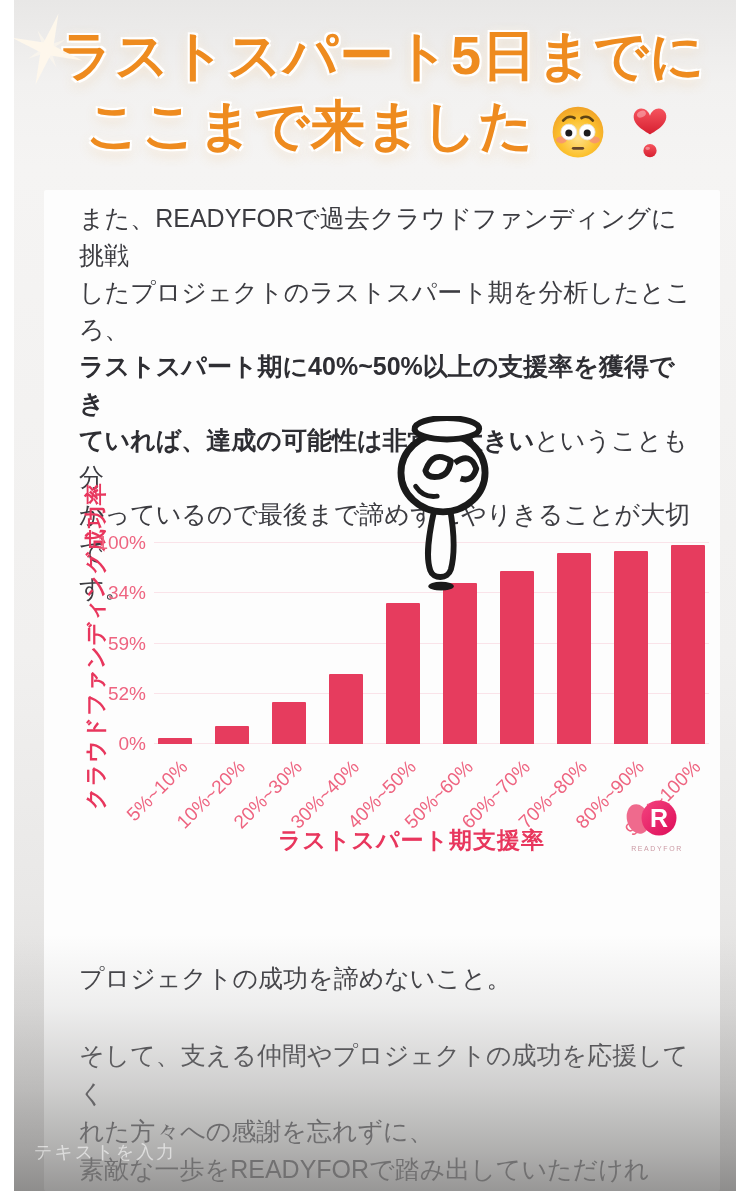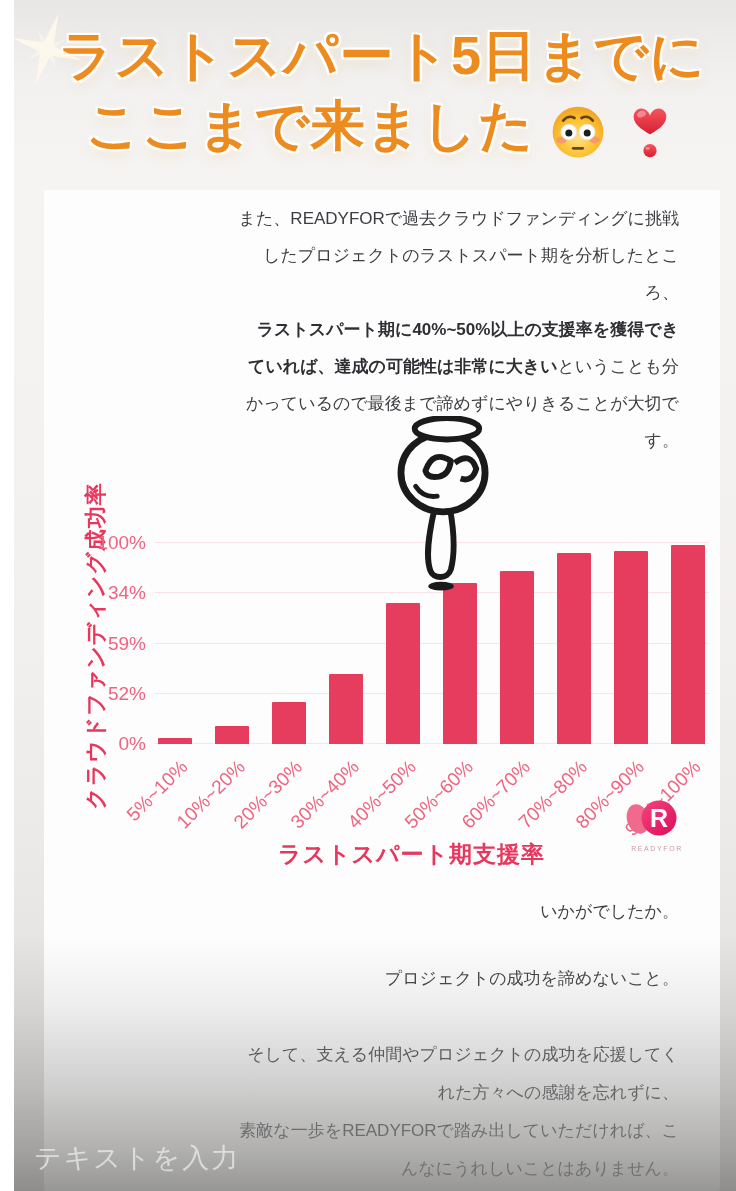--- a/index.html
+++ b/index.html
@@ -23,7 +23,7 @@
   
   .card{position:absolute;left:30px;top:190px;width:676px;height:1001px;background:#fdfdfd;border-radius:2px;z-index:1;}
   
-  .para{position:absolute;left:47px;width:618px;font-size:17px;line-height:37px;color:#3c3c41;white-space:pre-line;z-index:2;text-align:right;}
+  .para{position:absolute;left:65px;width:618px;font-size:25px;line-height:37px;color:#3c3c41;white-space:pre-line;z-index:2;}
   .para b{font-weight:700;color:#2e2e33;}
   .p-intro{top:200px;}
   .p-close1{top:893px;}

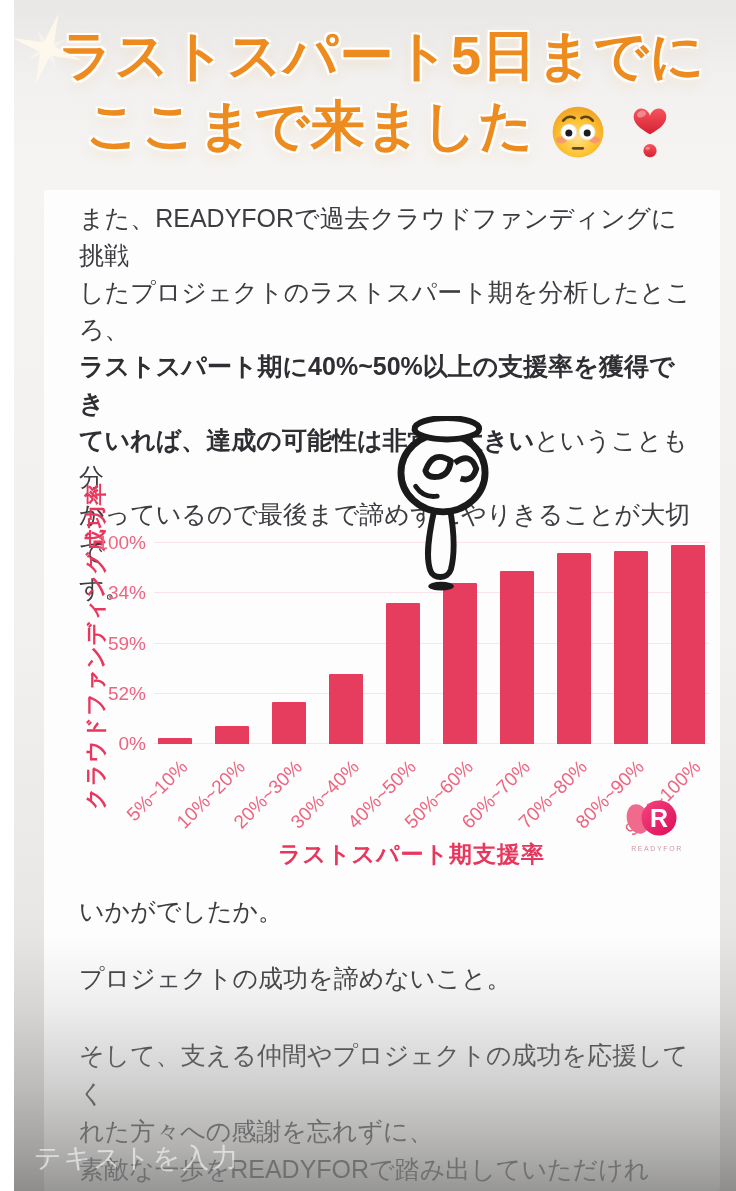--- a/index.html
+++ b/index.html
@@ -49,7 +49,7 @@
     transform-origin:100% 0;transform:rotate(-45deg);
     font-size:19px;font-weight:500;white-space:nowrap;
   }
-  .x-axis-title{position:absolute;left:60px;top:311px;width:555px;text-align:center;
+  .x-axis-title{position:absolute;left:60px;top:297px;width:555px;text-align:center;
     font-size:23px;font-weight:700;color:#e8365d;letter-spacing:1px;}
   .logo{position:absolute;left:540px;top:268px;width:84px;height:62px;}
   

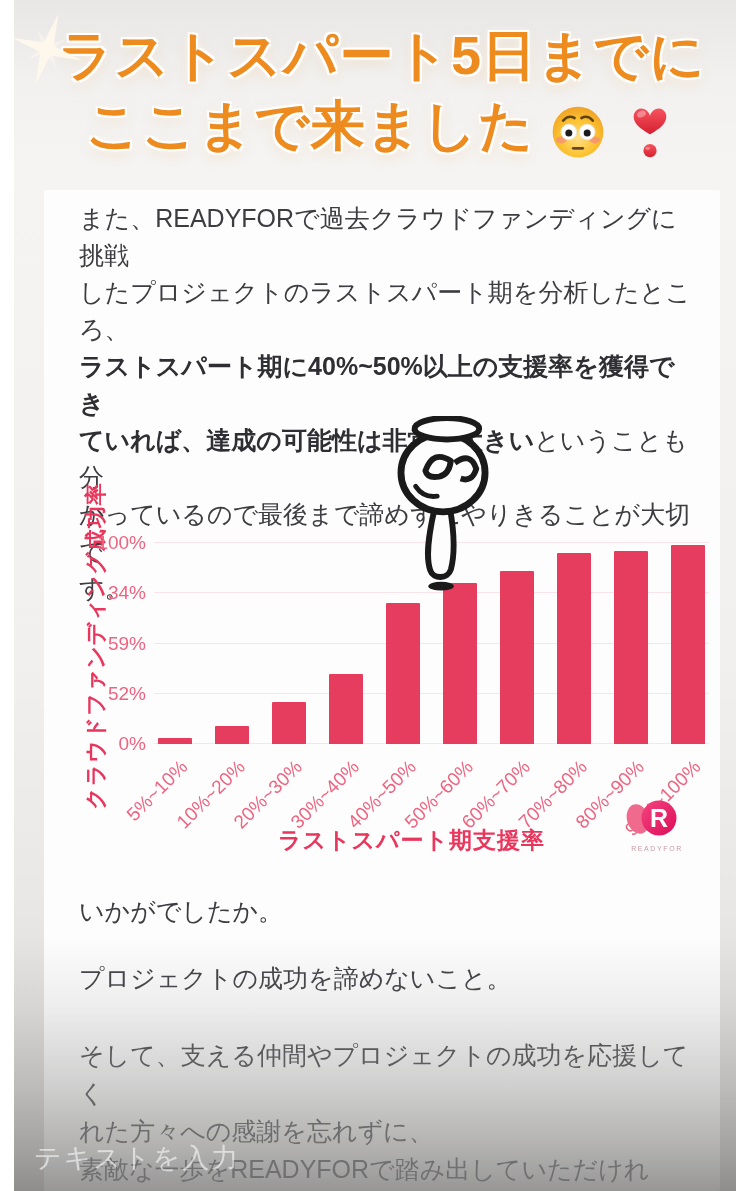--- a/index.html
+++ b/index.html
@@ -200,7 +200,6 @@
     </svg>
   </div>
 
-  <div class="para p-close1">いかがでしたか。</div>
   <div class="para p-close2">プロジェクトの成功を諦めないこと。</div>
   <div class="para p-close3">そして、支える仲間やプロジェクトの成功を応援してく
 れた方々への感謝を忘れずに、

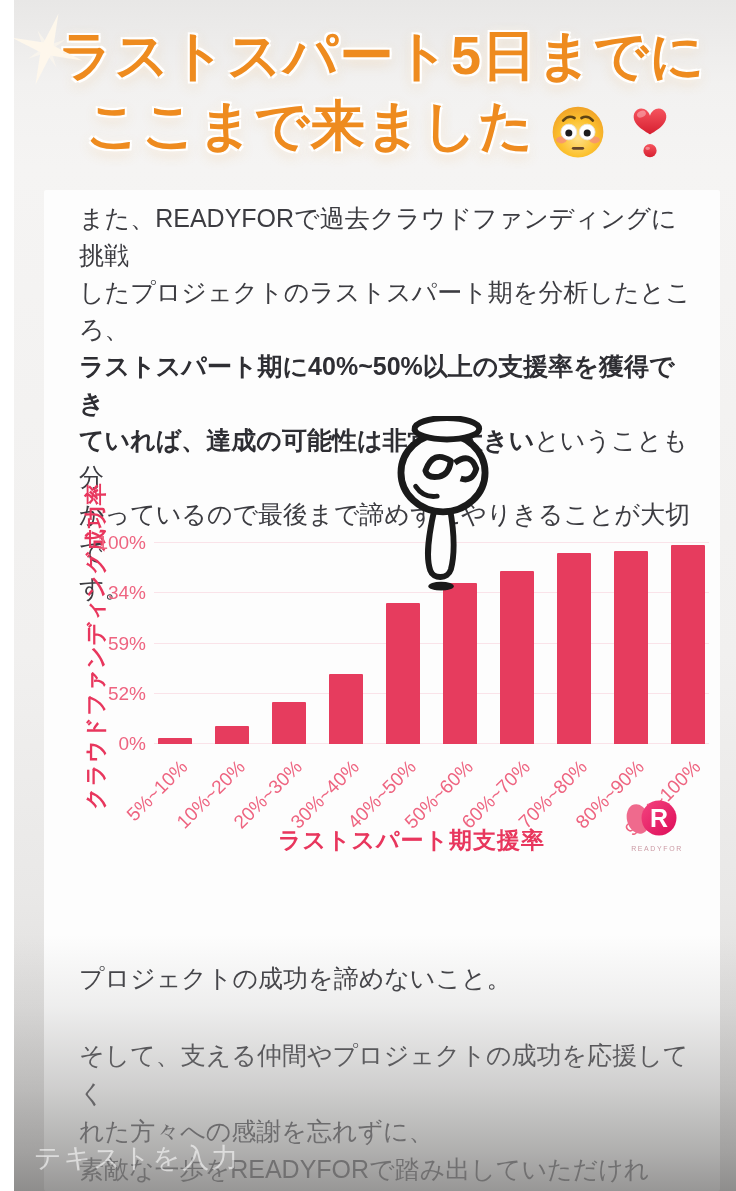--- a/index.html
+++ b/index.html
@@ -55,7 +55,7 @@
   
   .bottom-shade{position:absolute;left:0;top:935px;width:736px;height:256px;z-index:6;pointer-events:none;
     background:linear-gradient(180deg,rgba(158,157,156,0) 0%,rgba(158,157,156,.16) 28%,rgba(150,149,148,.45) 60%,rgba(138,137,136,.68) 85%,rgba(126,125,124,.8) 100%);}
-  .watermark{position:absolute;left:20px;top:1140px;z-index:7;font-size:27px;letter-spacing:2px;color:rgba(255,255,255,.58);}
+  .watermark{position:absolute;left:20px;top:1140px;z-index:7;font-size:18px;letter-spacing:2px;color:rgba(255,255,255,.58);}
 </style>
 </head>
 <body>

